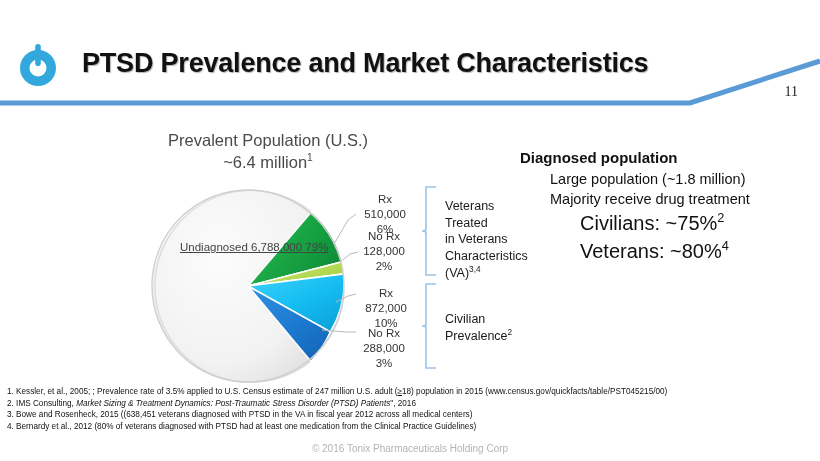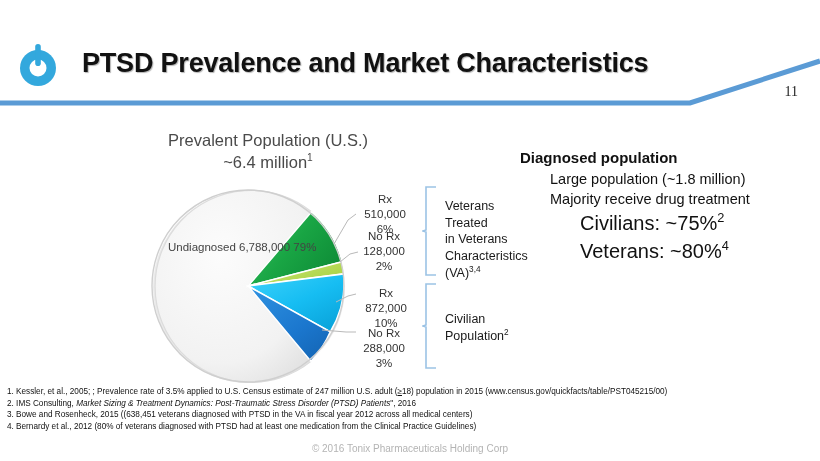--- a/index.html
+++ b/index.html
@@ -81,7 +81,7 @@
 
   .pie-center-label {
     position: absolute;
-    left: 168px;
+    left: 180px;
     top: 240px;
     width: 120px;
     text-align: center;
@@ -89,6 +89,7 @@
     color: #444444;
     line-height: 1.35;
     white-space: nowrap;
+    text-decoration: underline;
   }
 
   

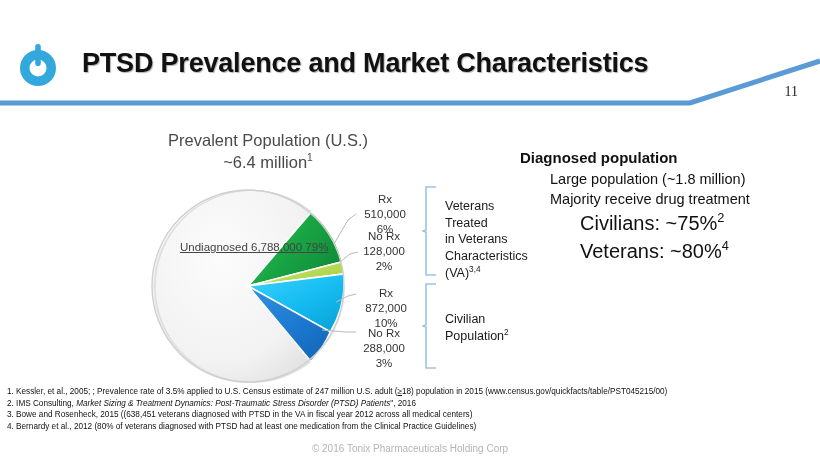--- a/index.html
+++ b/index.html
@@ -298,7 +298,7 @@
 
   <div class="group-label gl-civ">
     <div>Civilian</div>
-    <div><span>Population</span><sup>2</sup></div>
+    <div><span>Prevalence</span><sup>2</sup></div>
   </div>
 
   <div class="right-block">

